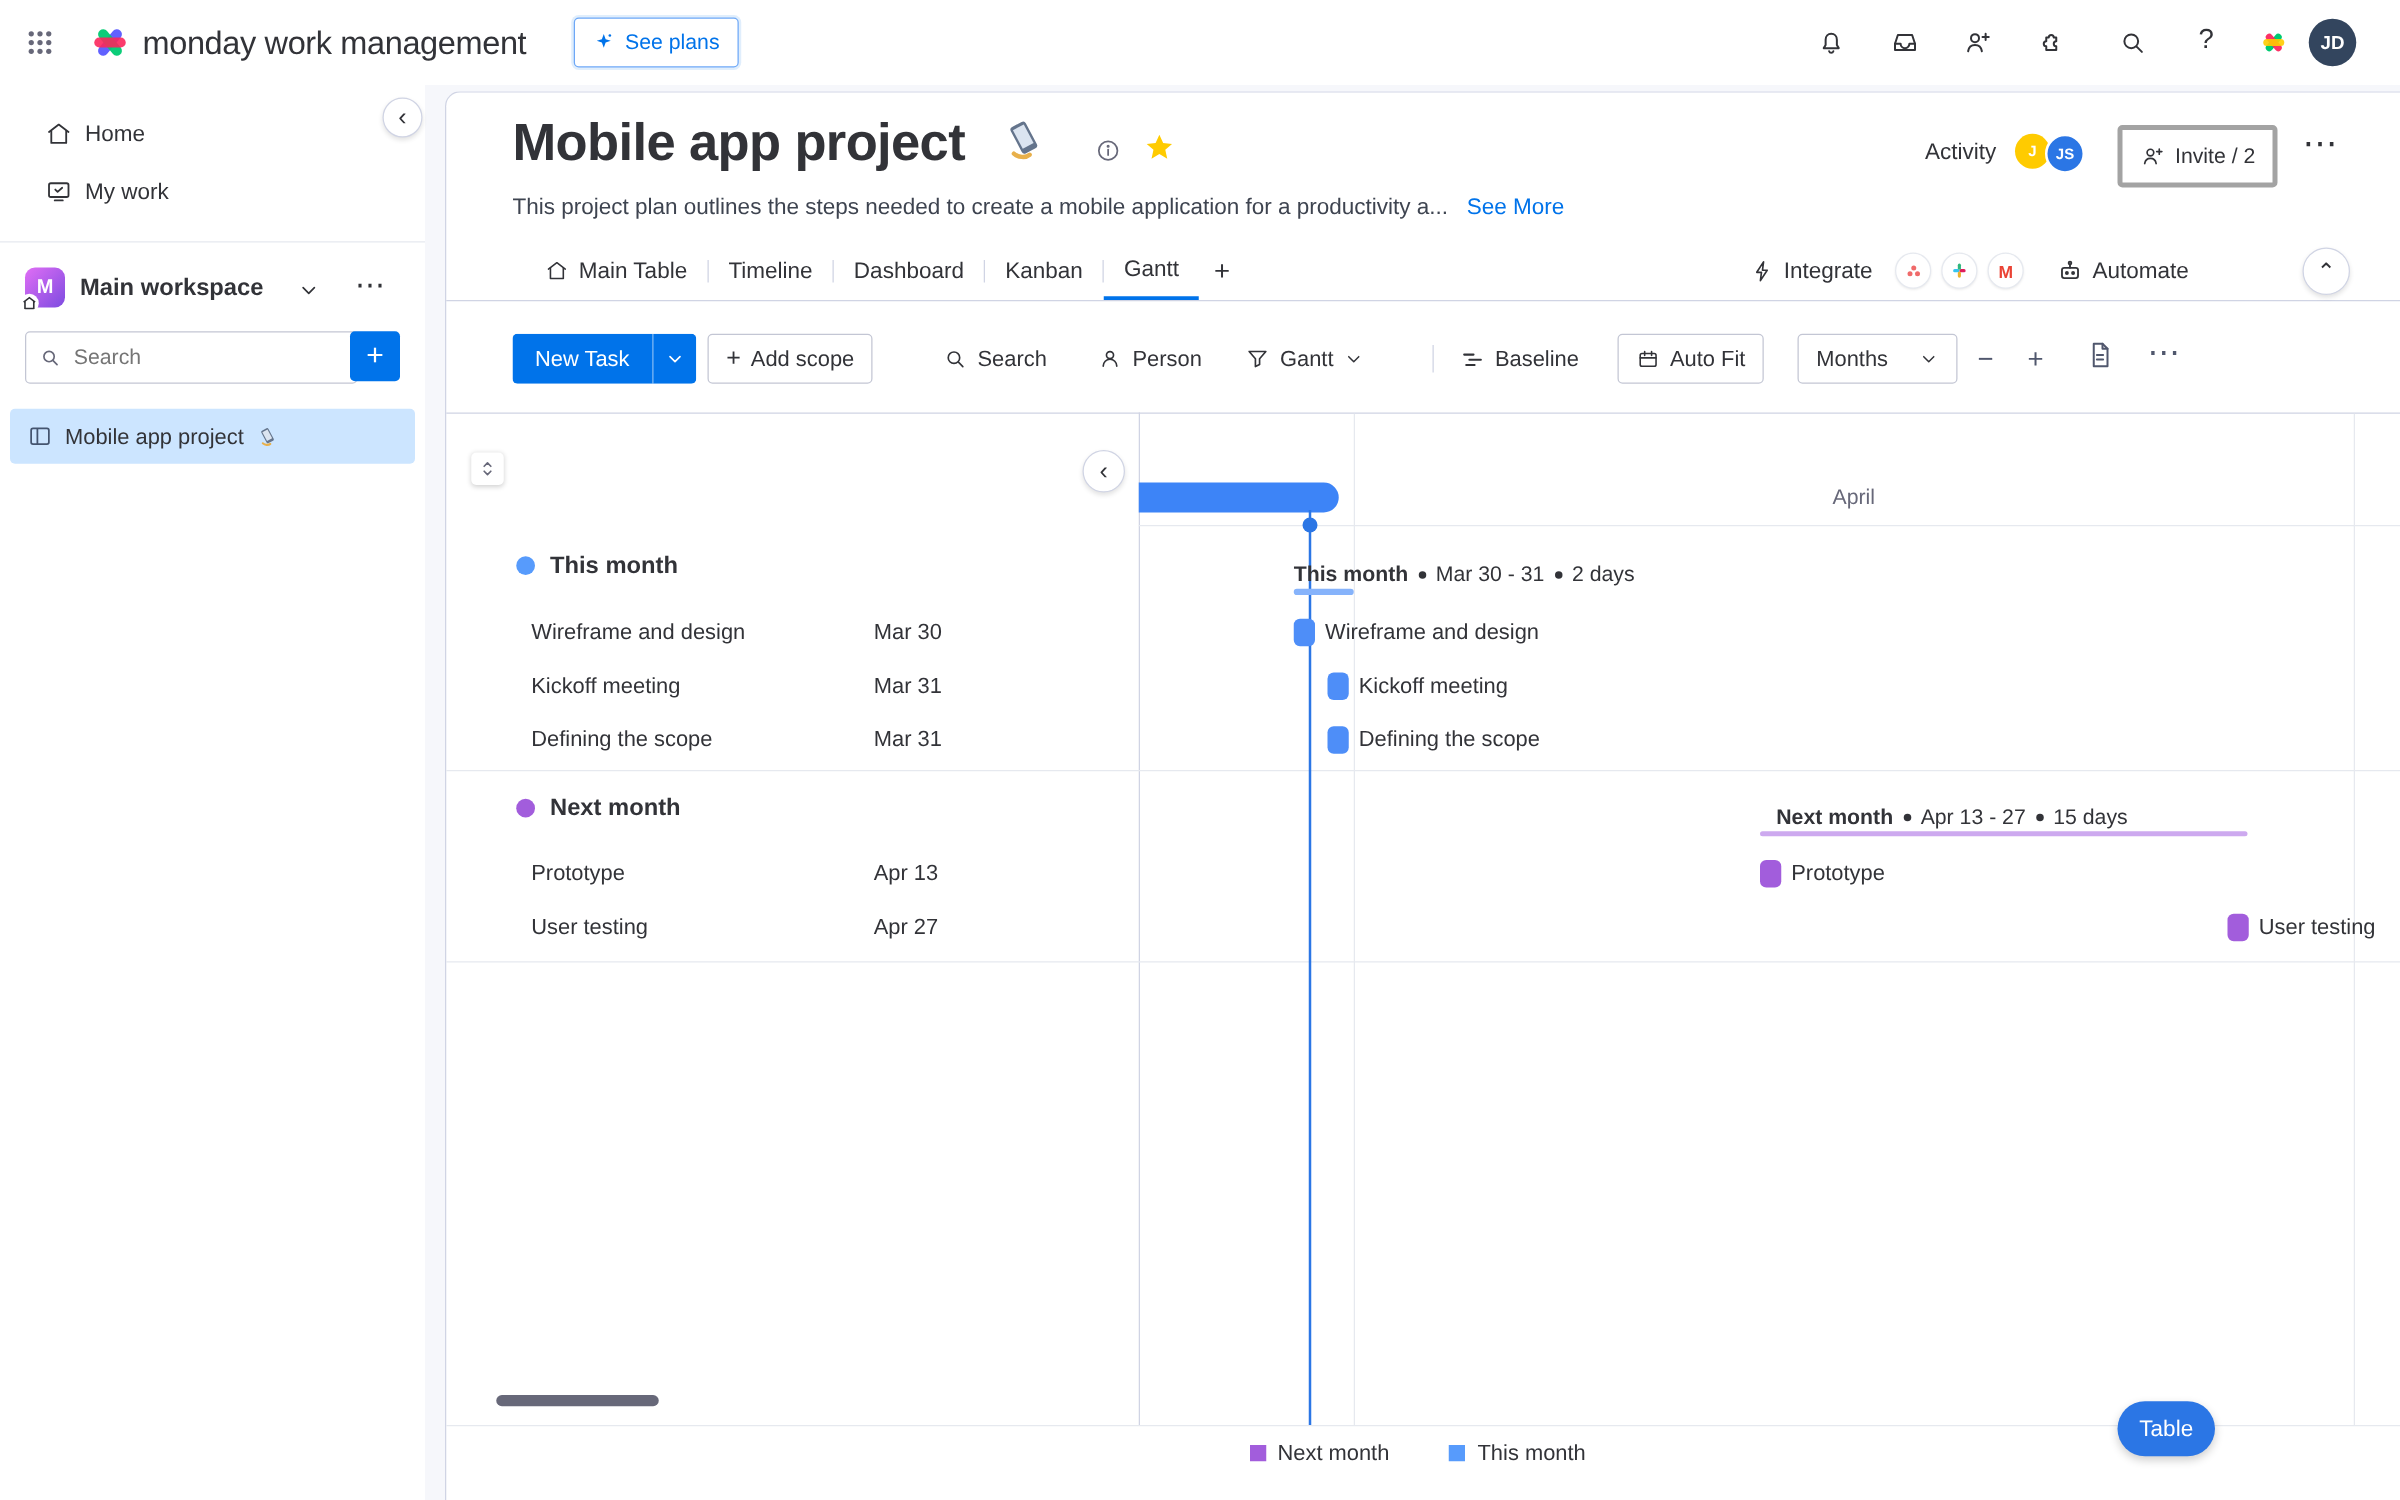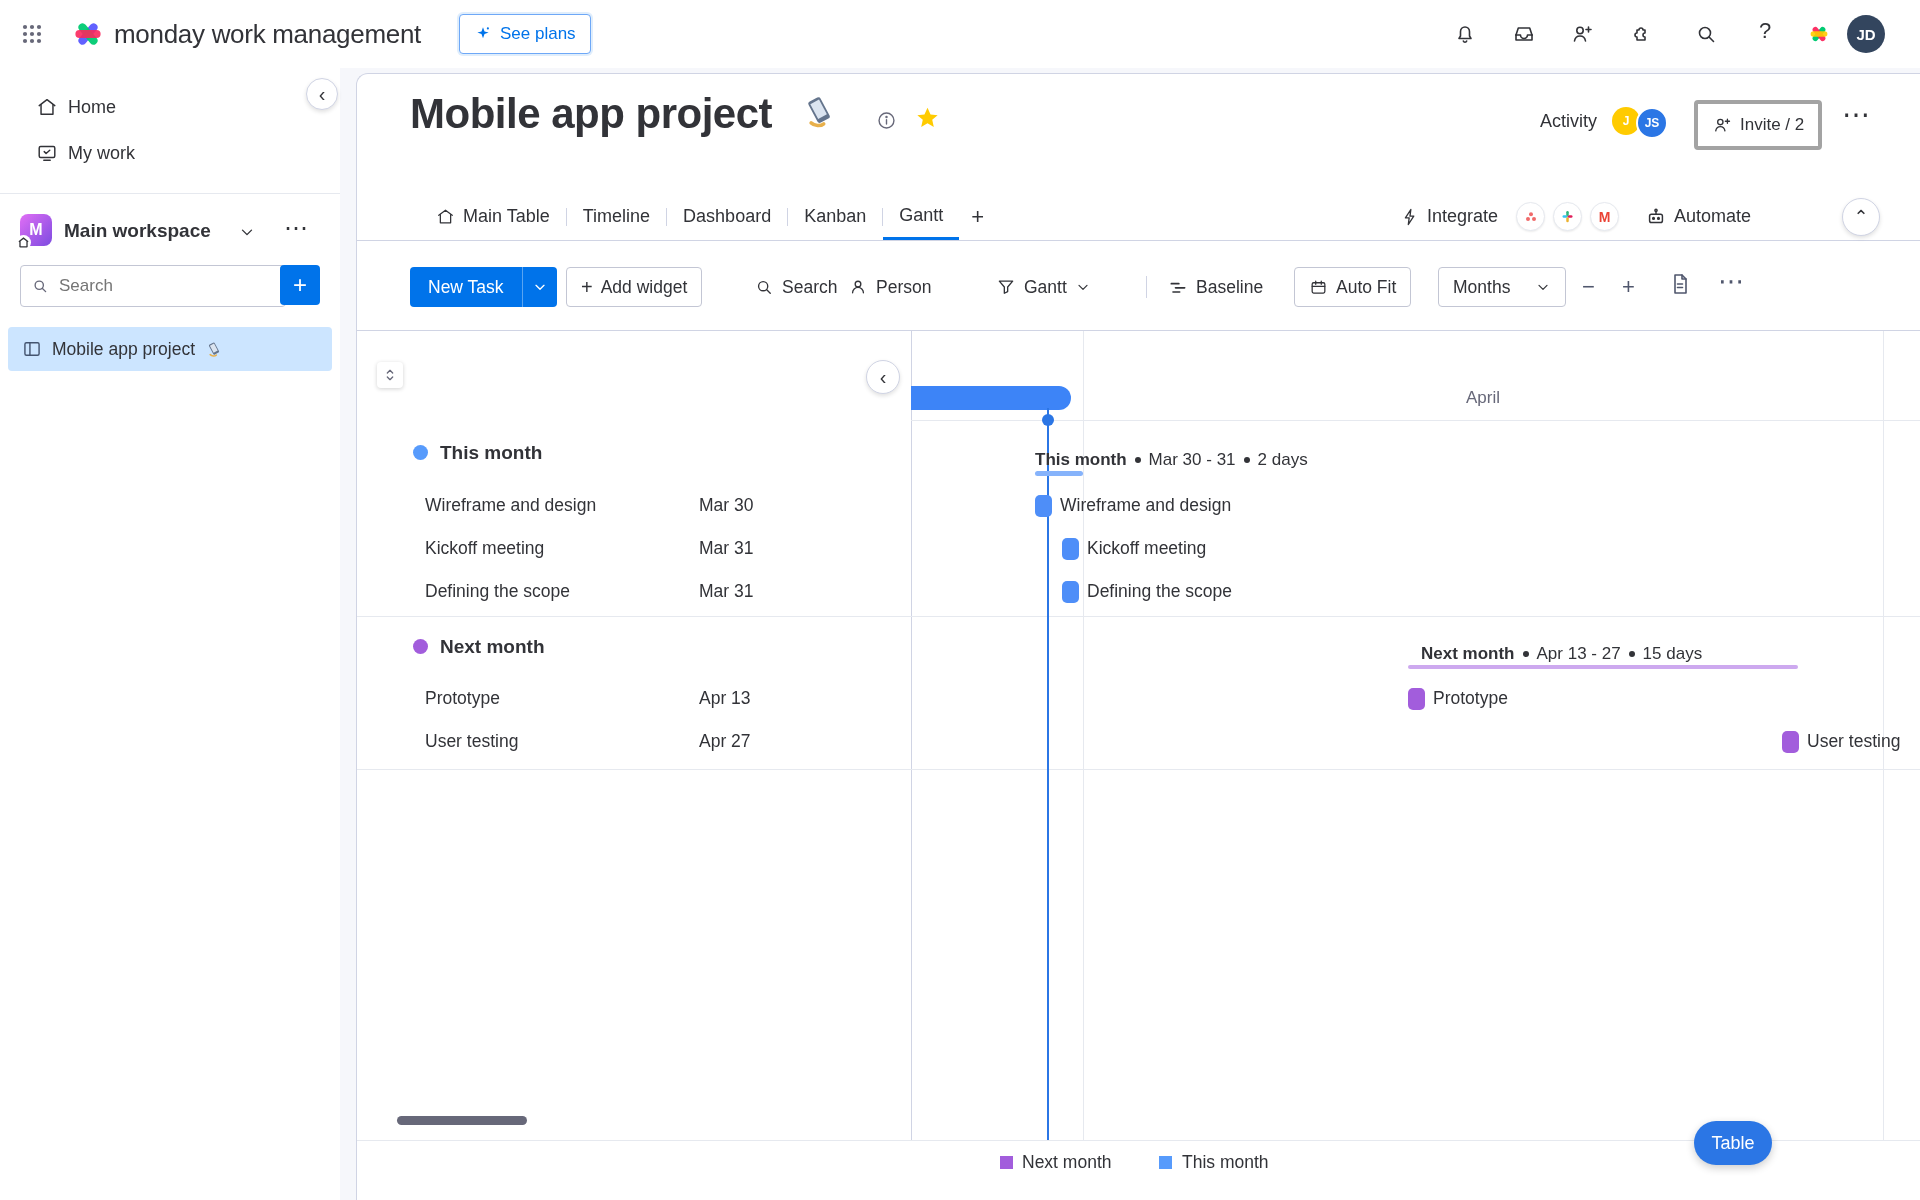--- a/index.html
+++ b/index.html
@@ -242,6 +242,10 @@
   </div>
   <div class="abs" style="left:1842px;top:98px;font-size:28px;color:#323338">⋯</div>
 
+  <div class="abs desc nowrap" style="left:410px;top:155px">
+    <span>This project plan outlines the steps needed to create a mobile application for a productivity a...</span>
+    <span class="link" style="margin-left:10px">See More</span>
+  </div>
 
   <div class="abs" style="left:357px;top:240px;width:1563px;height:1px;background:#d0d4e4"></div>
   <div class="abs row" style="left:420px;top:193px;height:47px">

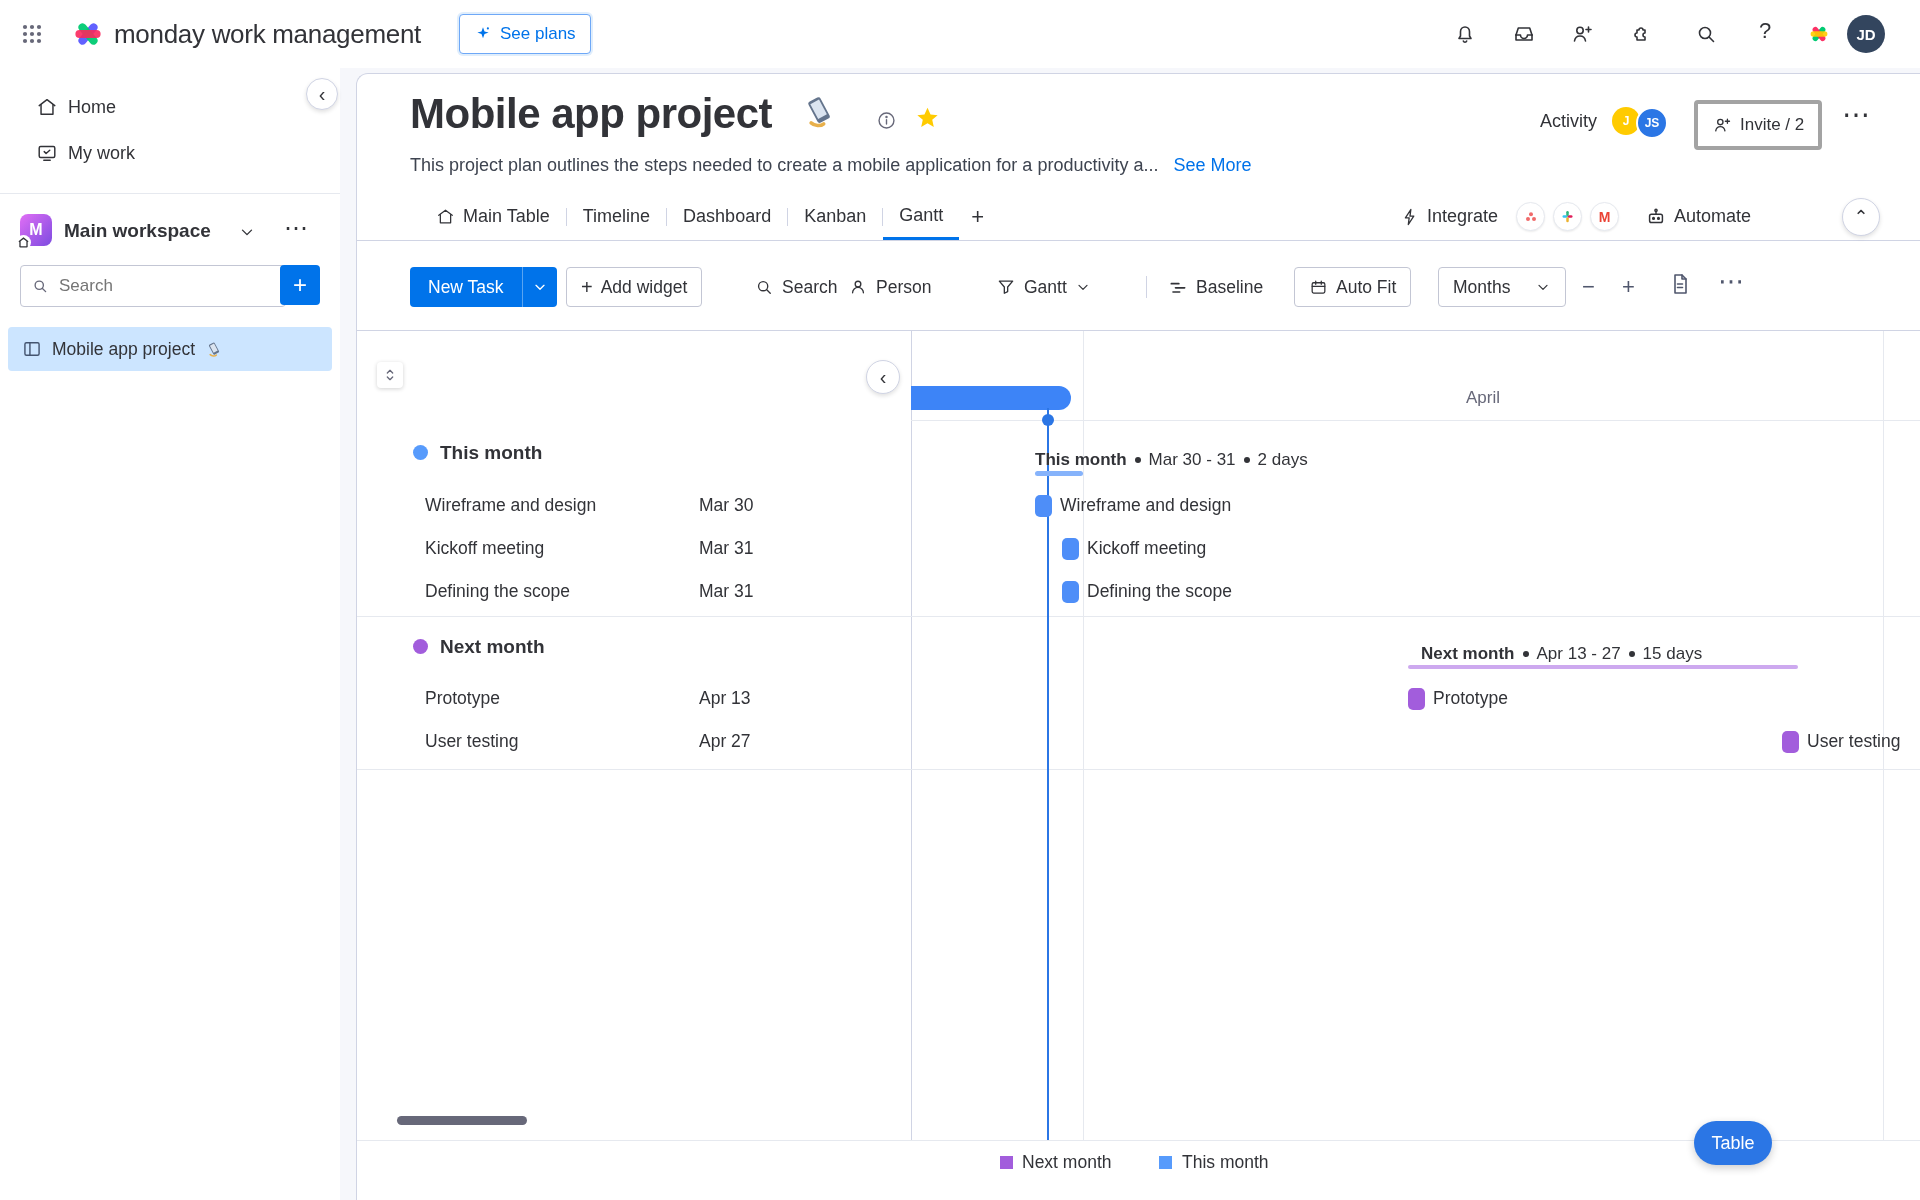--- a/index.html
+++ b/index.html
@@ -330,7 +330,7 @@
   </div>
   <div class="abs outline" style="left:566px;top:267px">
     <span style="font-size:20px">+</span>
-    <span>Add widget</span>
+    <span>Add scope</span>
   </div>
   <div class="abs ghost" style="left:748px;top:267px">
     <svg width="20" height="20" viewBox="0 0 24 24" fill="none" stroke="#323338" stroke-width="1.6" stroke-linecap="round">

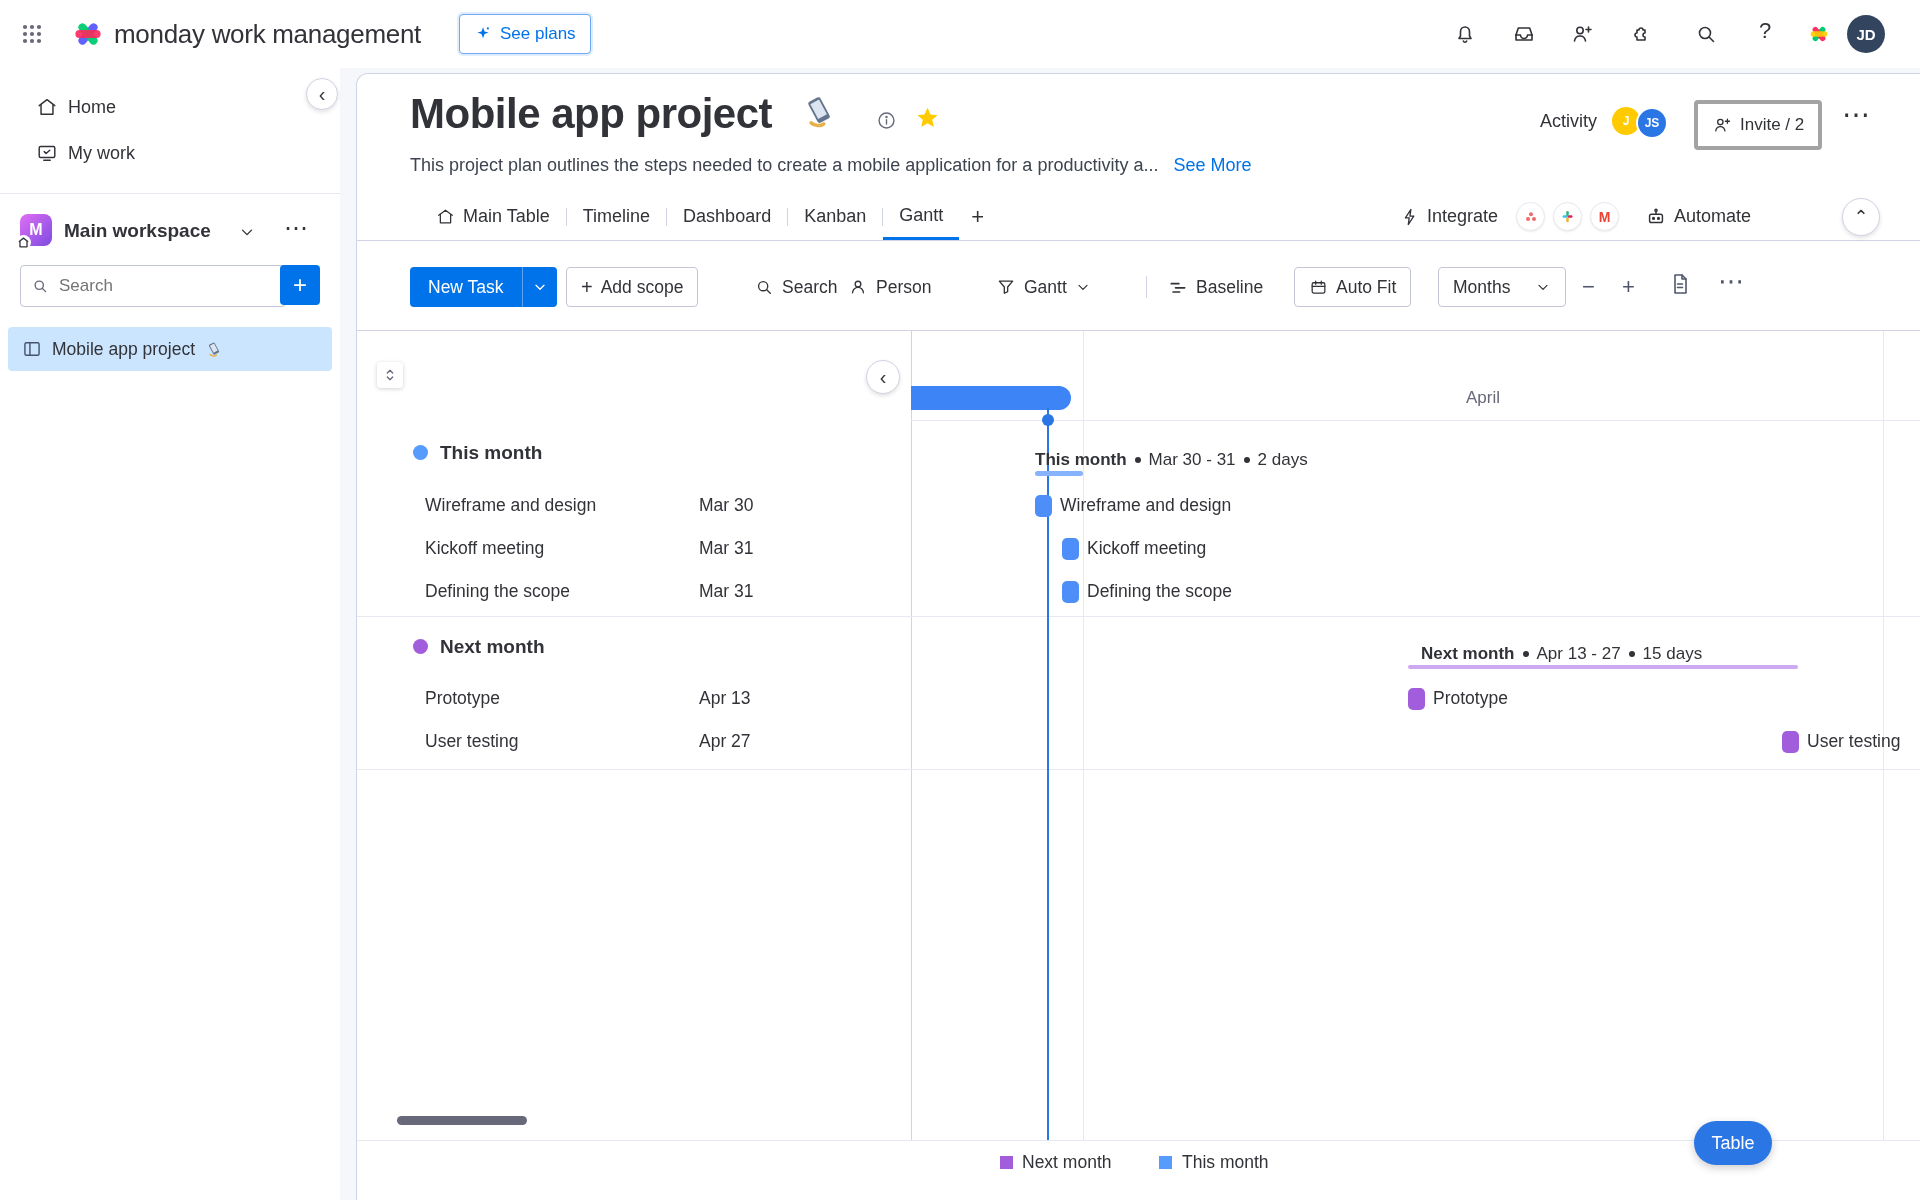--- a/index.html
+++ b/index.html
@@ -339,7 +339,7 @@
       </svg>
     <span>Search</span>
   </div>
-  <div class="abs ghost" style="left:842px;top:267px">
+  <div class="abs ghost" style="left:872px;top:267px">
     <svg width="20" height="20" viewBox="0 0 24 24" fill="none" stroke="#323338" stroke-width="1.6" stroke-linecap="round">
         <circle cx="12" cy="8.5" r="3.4"></circle>
         <path d="M5.5 19a6.5 6.5 0 0 1 13 0"></path>

